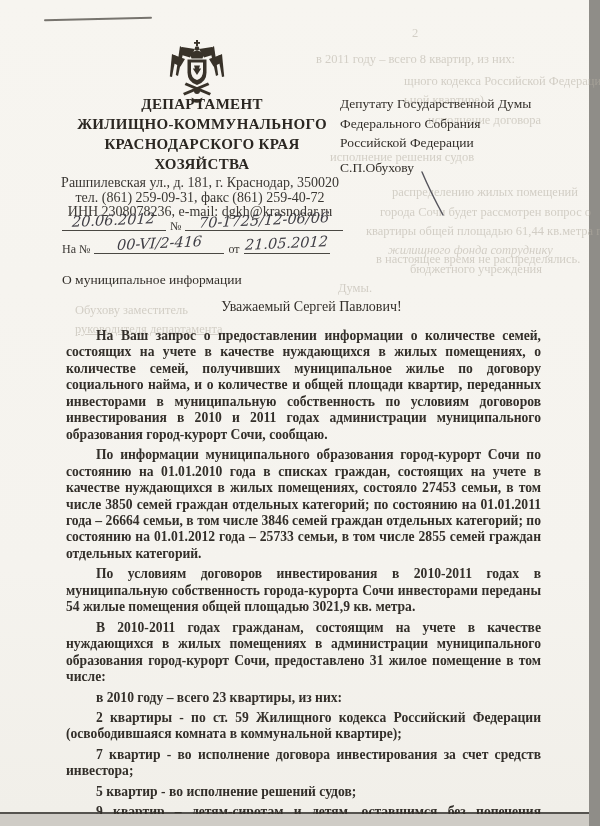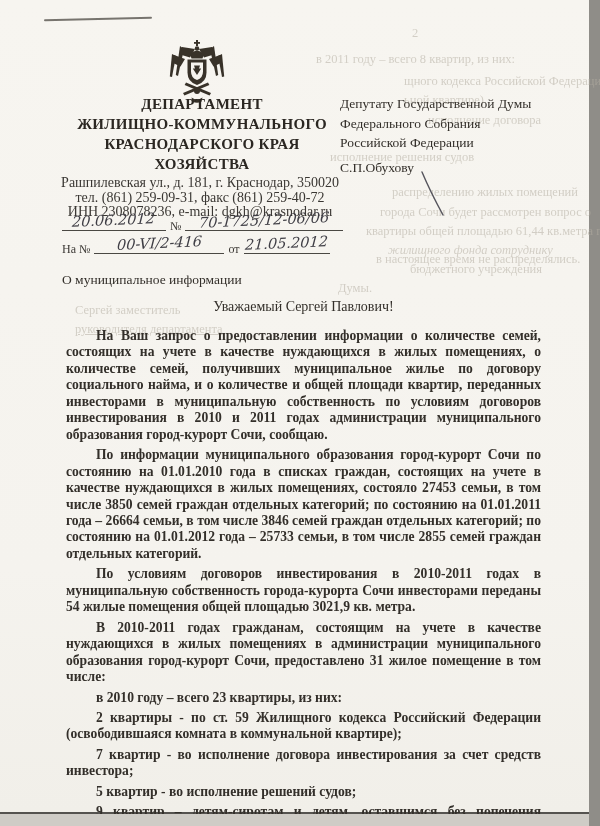--- a/index.html
+++ b/index.html
@@ -80,7 +80,7 @@
     <div class="ghost" style="left:410px; top:262px;">бюджетного учреждения</div>
     <div class="ghost" style="left:338px; top:281px;">Думы.</div>
     <div class="ghost" style="left:376px; top:252px;">в настоящее время не распределялись.</div>
-    <div class="ghost" style="left:75px;  top:303px;">Сергей заместитель</div>
+    <div class="ghost" style="left:75px;  top:303px;">Обухову заместитель</div>
     <div class="ghost" style="left:75px;  top:322px;text-decoration:underline;">руководителя департамента</div>
 
     <div class="pen-stroke"></div>

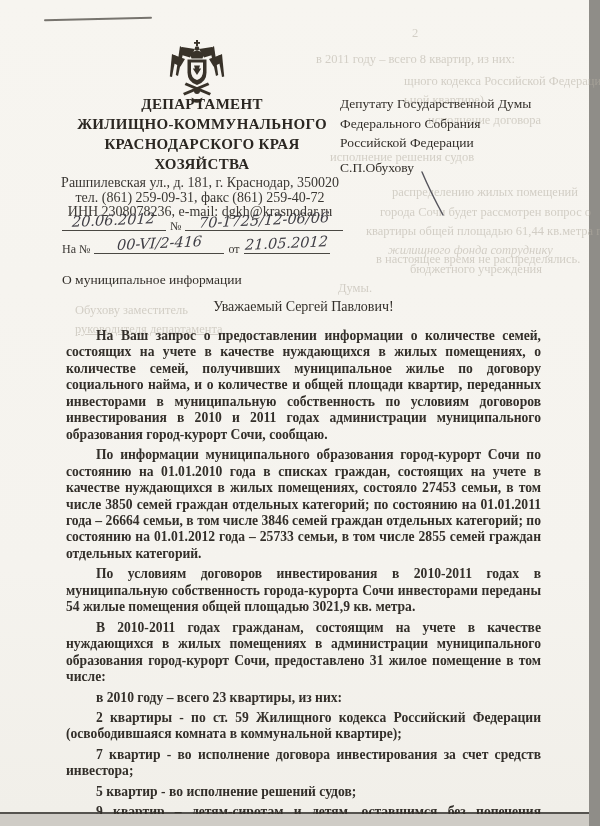--- a/index.html
+++ b/index.html
@@ -54,7 +54,7 @@
   .slash-mark { position:absolute; left:416px; top:169px; }
   
   .subject { position:absolute; left:62px; top:272px; color:#332f2a; font-size:13.5px; }
-  .salutation { position:absolute; left:62px; top:299px; width:483px; text-align:center; color:#332f2a; font-size:14px; }
+  .salutation { position:absolute; left:70px; top:299px; width:483px; text-align:center; color:#332f2a; font-size:14px; }
   .body-text {
     position:absolute; left:62px; top:324px; width:483px;
     color:#332f2a; font-size:13.6px; line-height:16.45px; text-align:justify;

